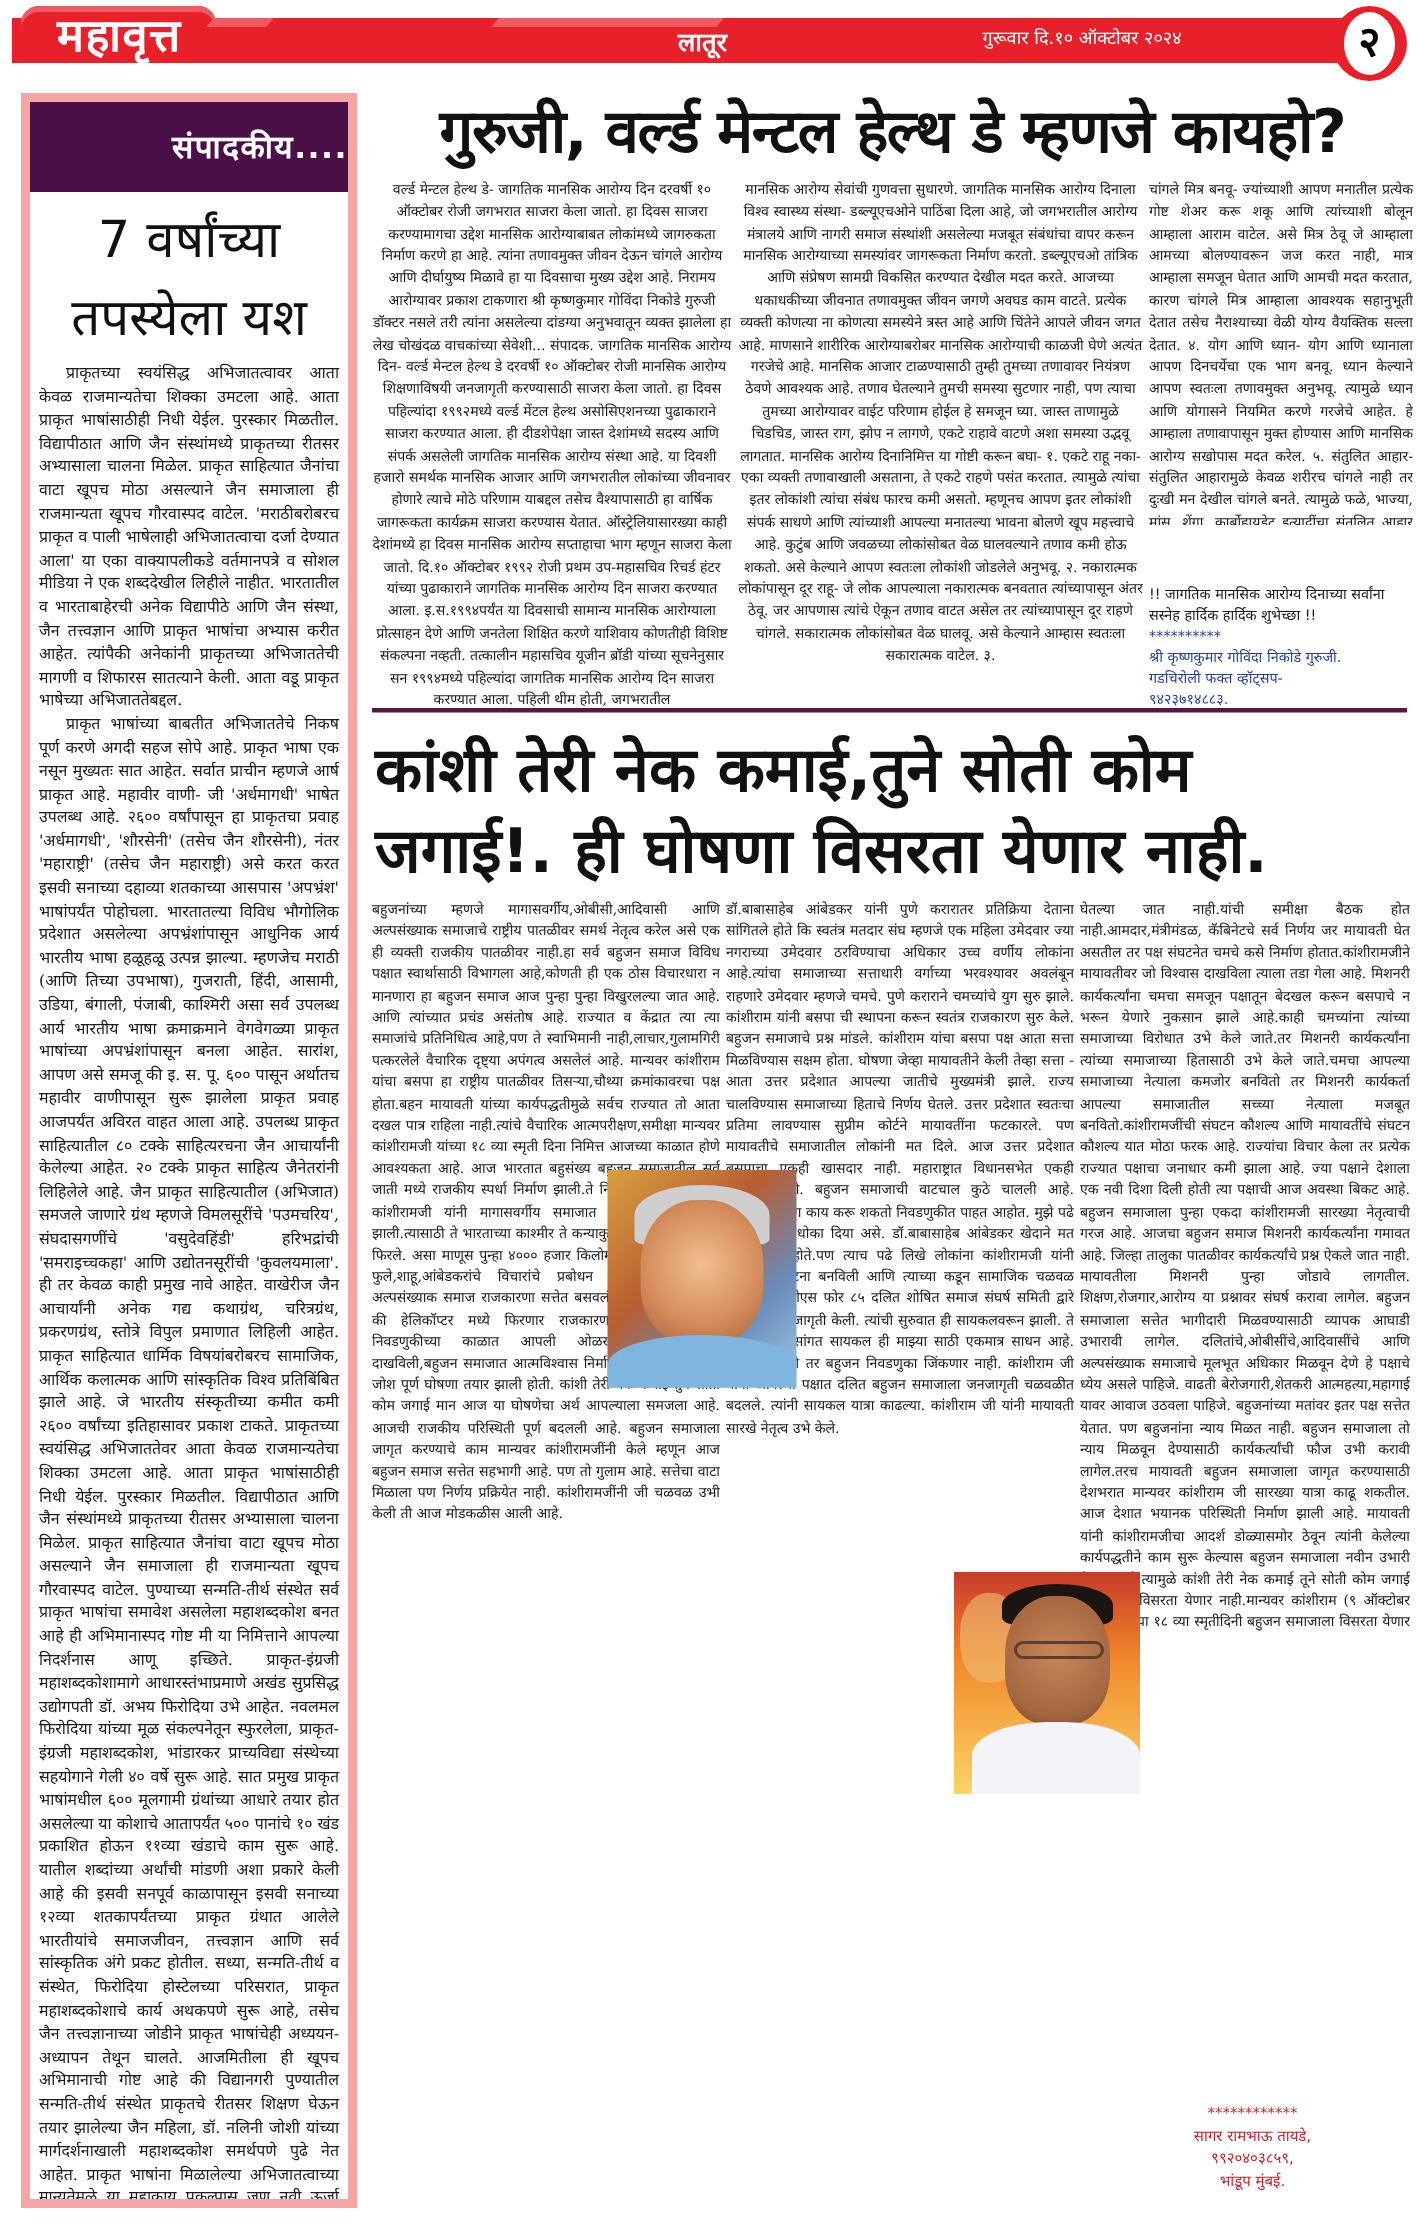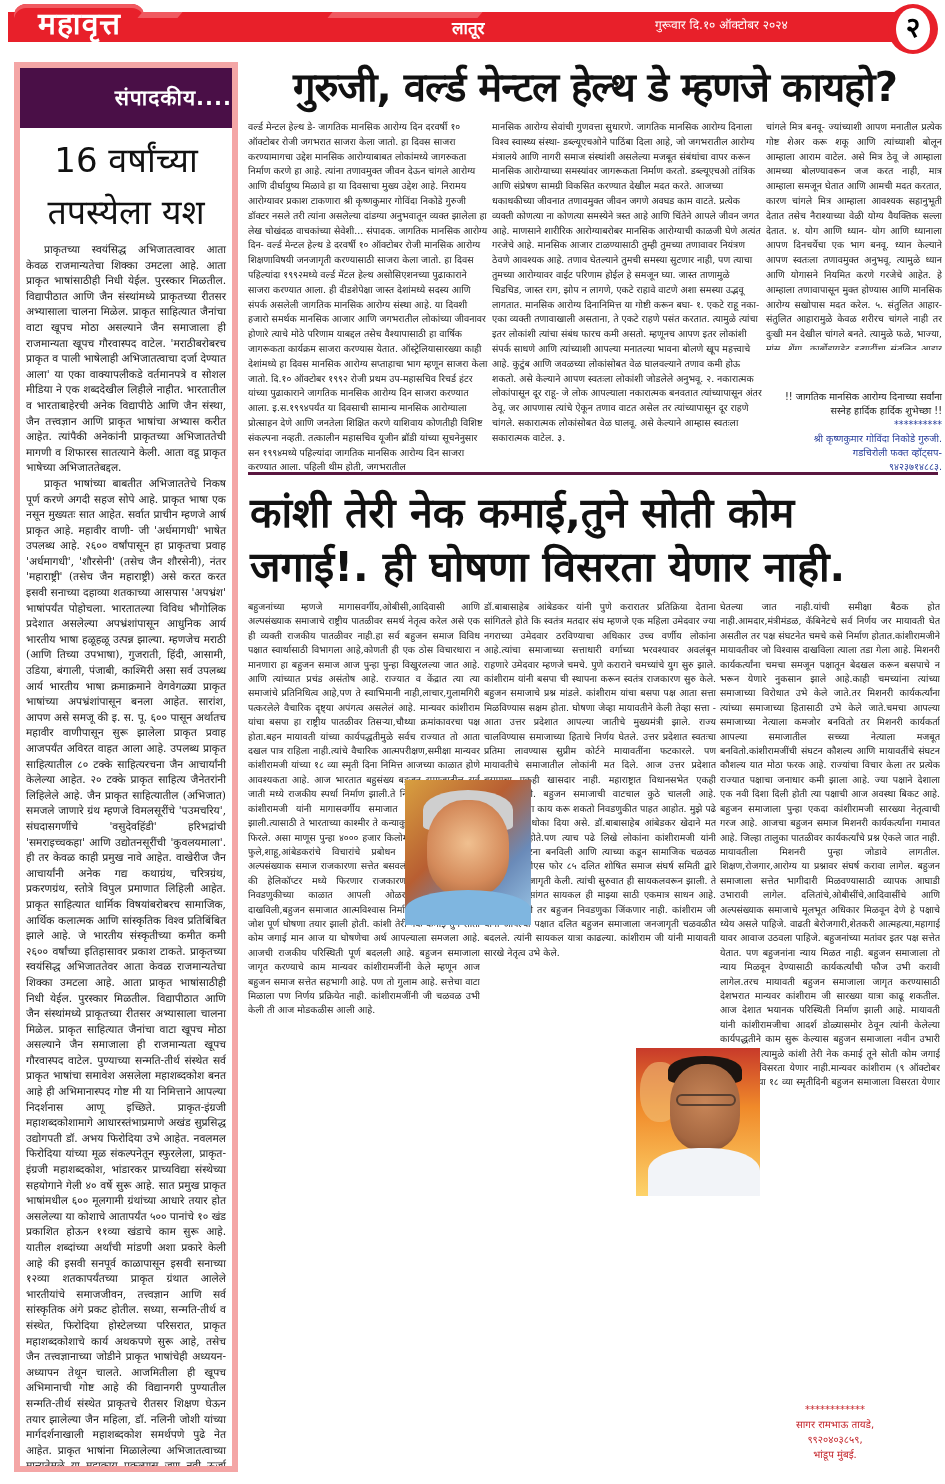--- a/index.html
+++ b/index.html
@@ -35,7 +35,7 @@
   
   .a1-headline { position: absolute; left: 250px; top: 58px; width: 690px; text-align: center;
                  font-size: 40px; font-weight: bold; color: #111; letter-spacing: -1px; }
-  .a1-col { position: absolute; top: 120px; font-size: 9.4px; line-height: 14.8px; text-align: left; color: #1a1a1a;
+  .a1-col { position: absolute; top: 120px; font-size: 9.4px; line-height: 14.8px; text-align: center; color: #1a1a1a;
             font-family: "DejaVu Serif", serif; overflow: hidden; }
   .a1-col p { margin-bottom: 0; }
   .col1 { left: 248px; width: 240px; height: 352px; }

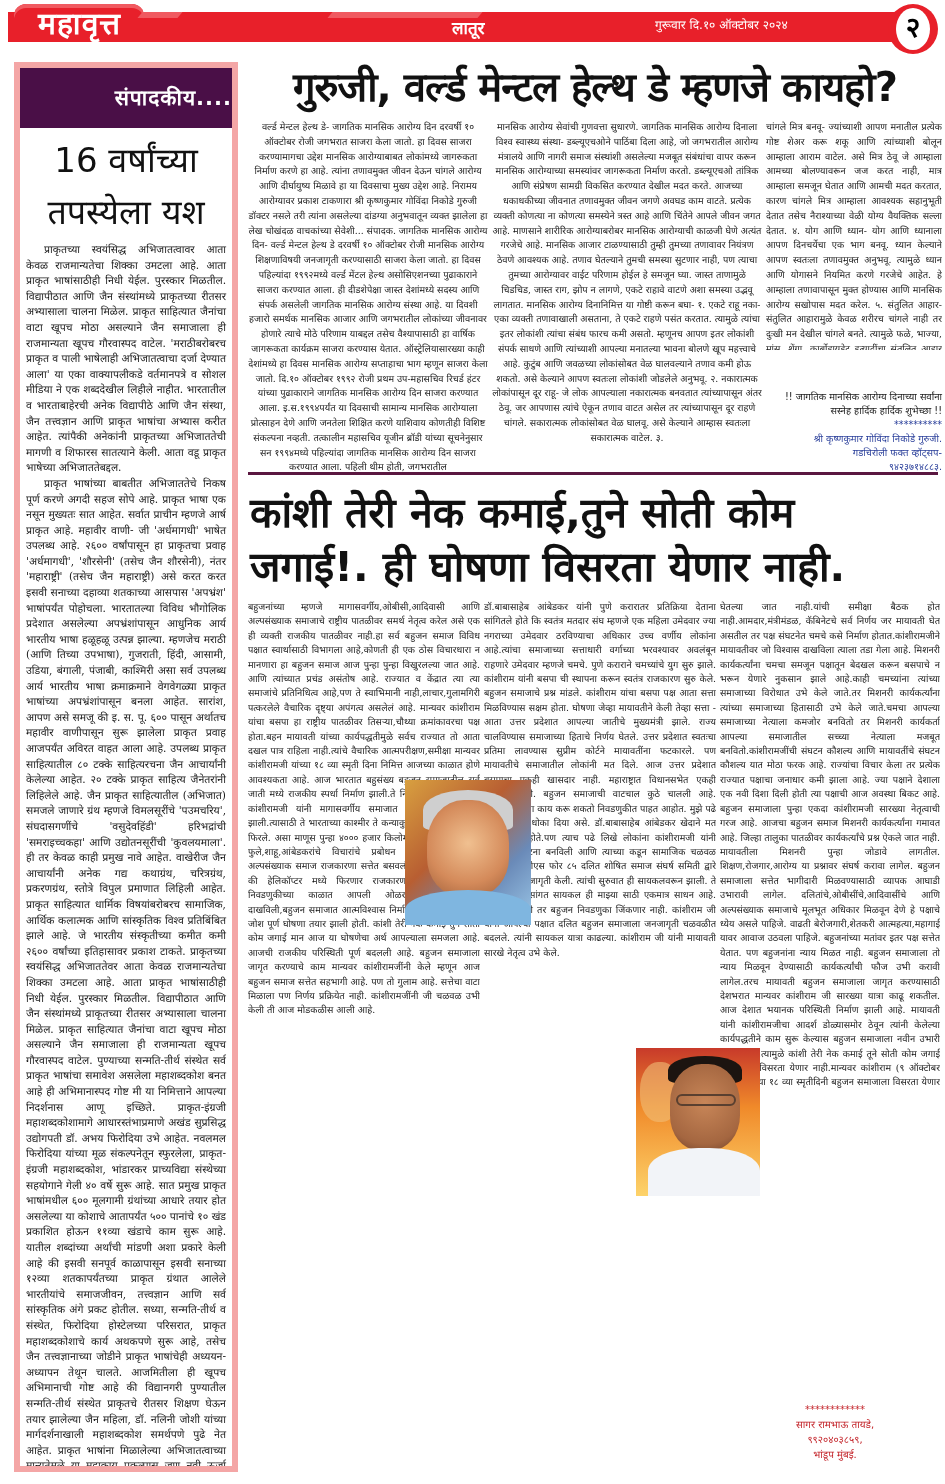--- a/index.html
+++ b/index.html
@@ -92,7 +92,7 @@
   <div class="editorial-inner">
     <div class="ed-label">संपादकीय....</div>
     <div class="ed-headline">
-      <div>16 वर्षांच्या</div>
+      <div>7 वर्षांच्या</div>
       <div>तपस्येला यश</div>
     </div>
     <div class="ed-body">

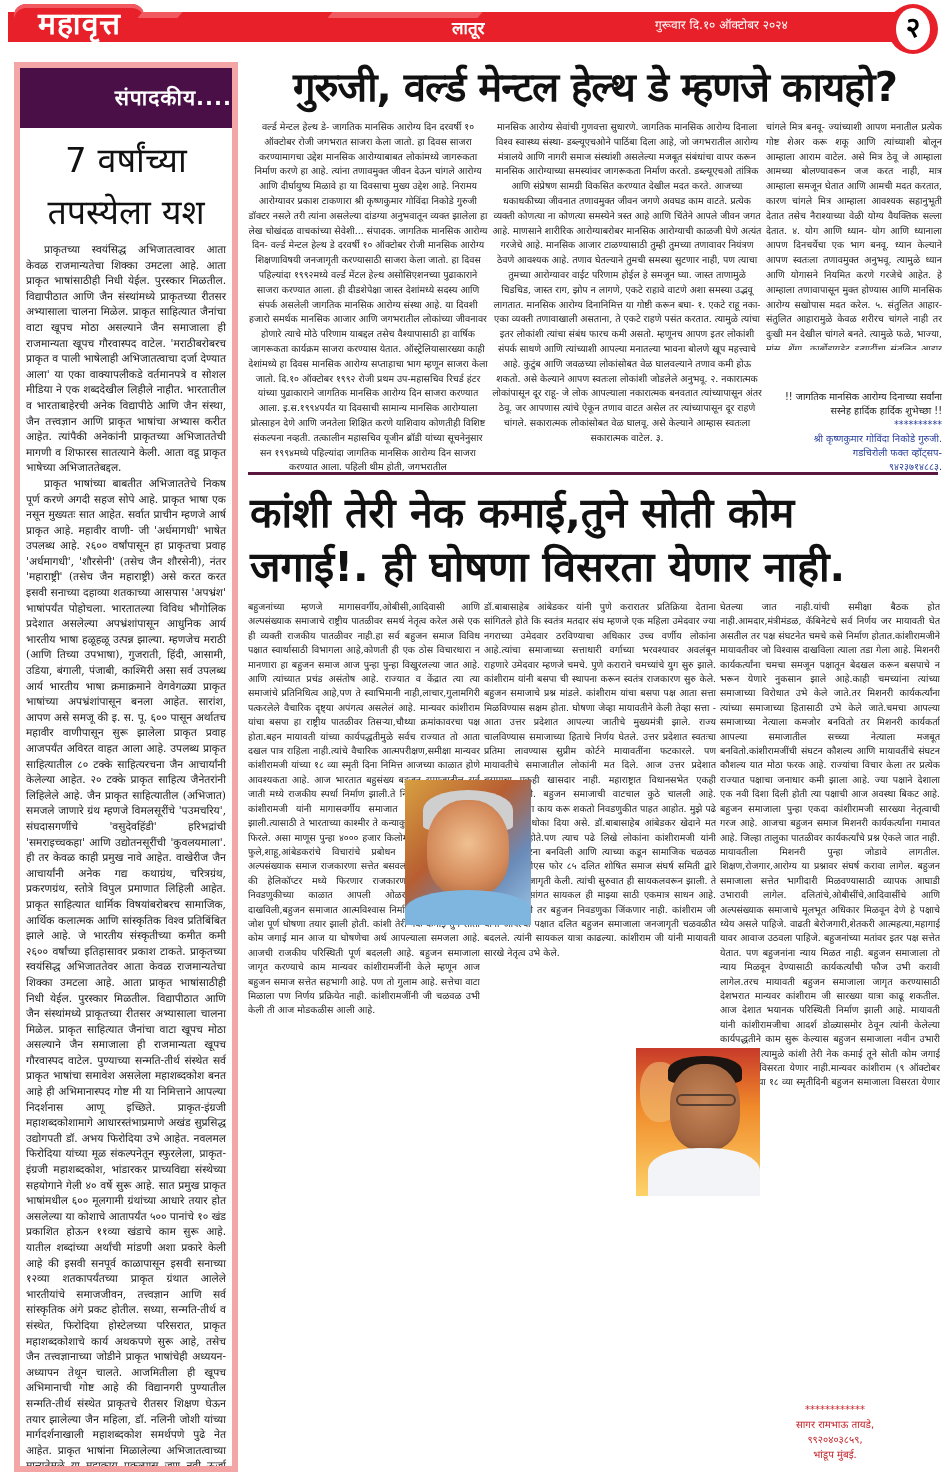--- a/index.html
+++ b/index.html
@@ -41,7 +41,7 @@
   .col1 { left: 248px; width: 240px; height: 352px; }
   .col2 { left: 492px; width: 270px; height: 352px; }
   .col3 { left: 766px; width: 176px; height: 230px; text-align: justify; }
-  .a1-sign { position: absolute; left: 766px; top: 390px; width: 176px; text-align: right; font-size: 9.6px; line-height: 14px; color: #2a3f9a; }
+  .a1-sign { position: absolute; left: 766px; top: 390px; width: 176px; text-align: left; font-size: 9.6px; line-height: 14px; color: #2a3f9a; }
   .a1-sign .wish { color: #1a1a1a; }
   .divider { position: absolute; left: 248px; top: 472px; width: 690px; height: 3px; background: #5a1740; }
 

